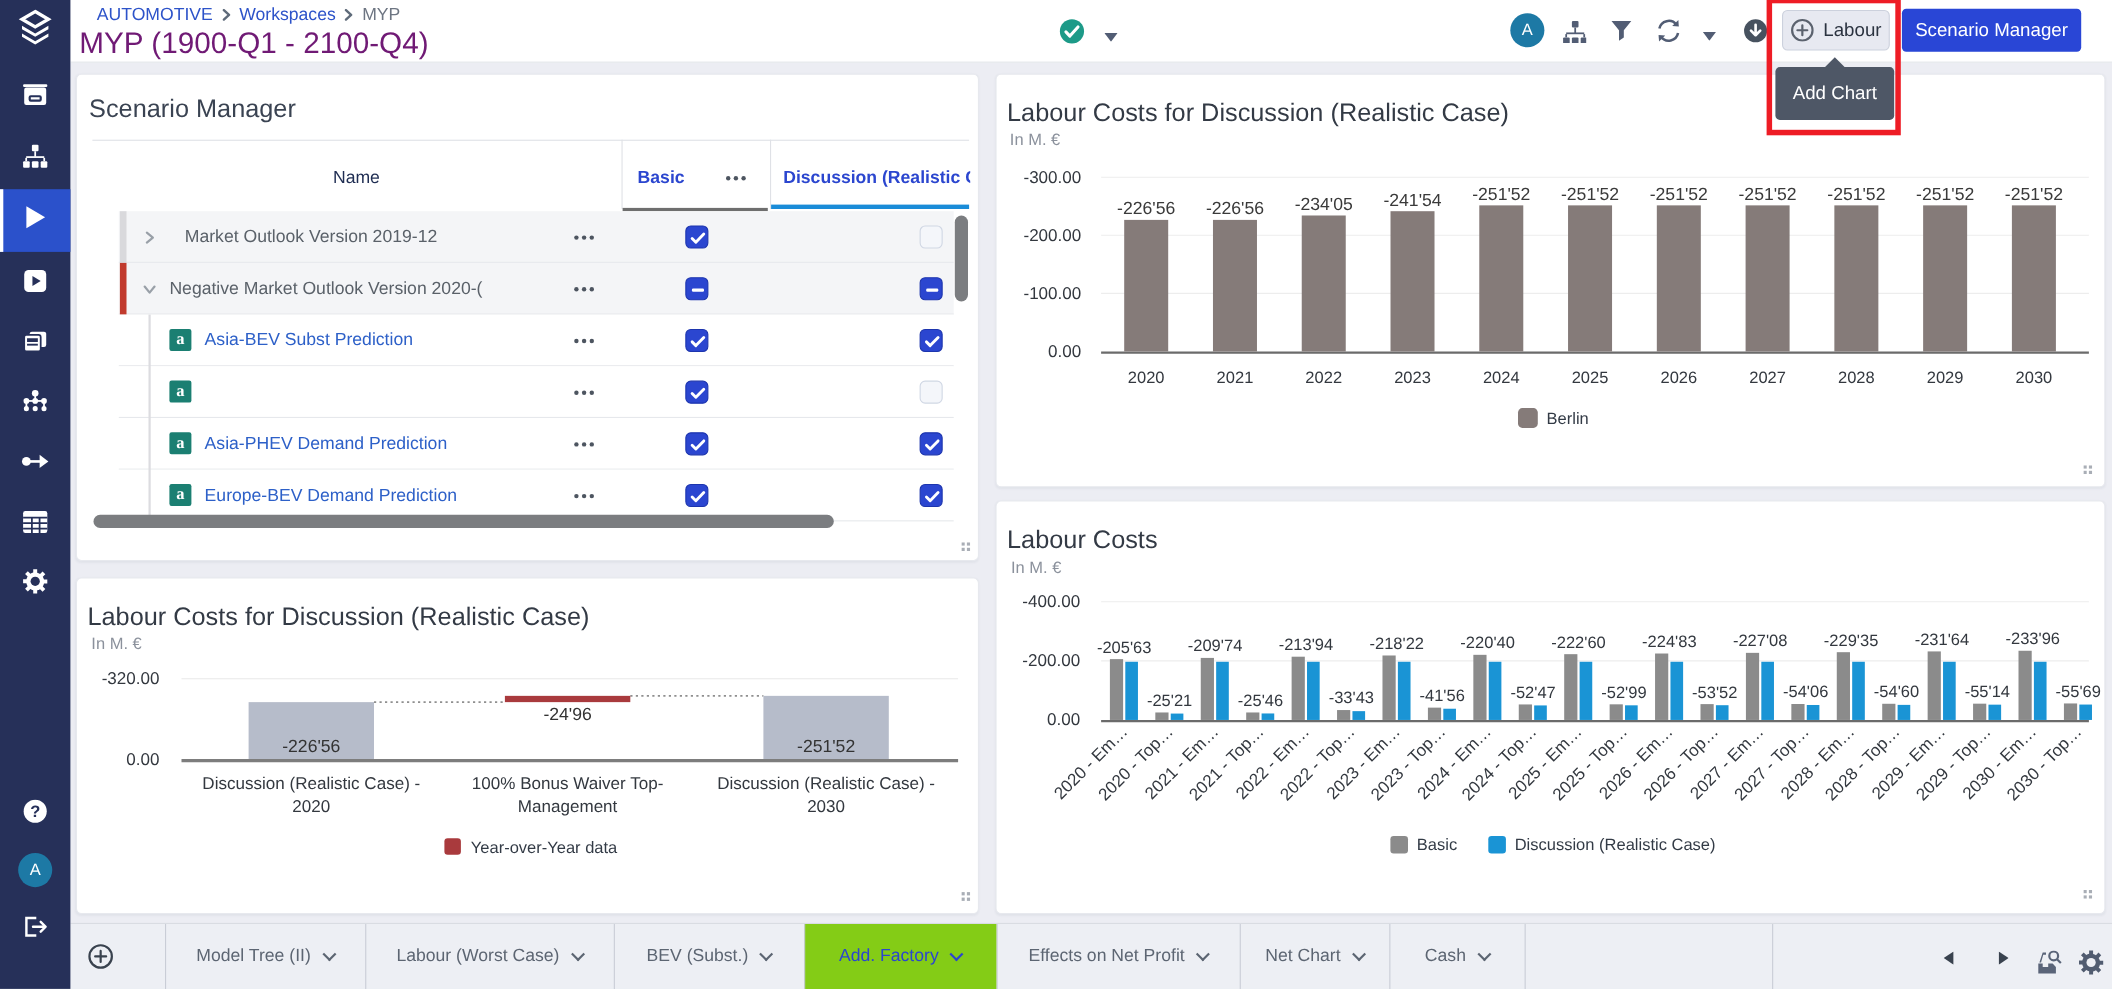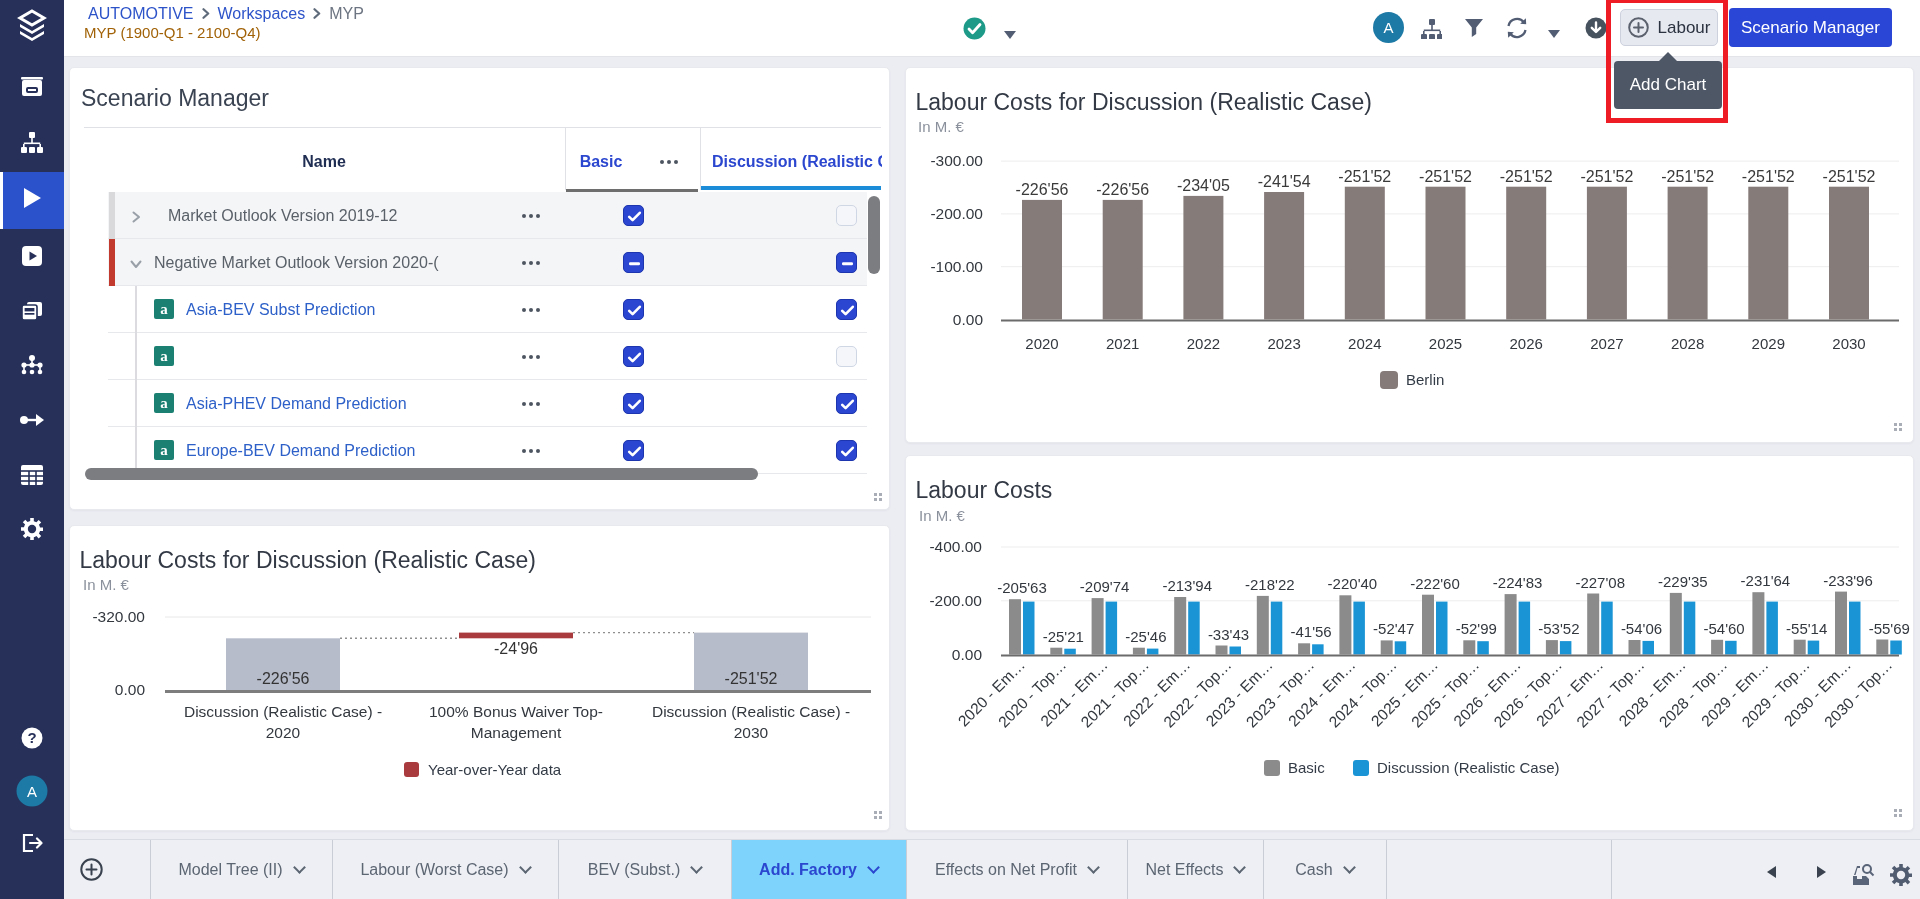--- a/index.html
+++ b/index.html
@@ -10,7 +10,7 @@
 #header{position:absolute;left:64px;top:0;width:1856px;height:57px;background:#fff;border-bottom:1px solid #e2e4e9}
 .crumb{position:absolute;top:5px;left:24px;font-size:16px;color:#6d7582}
 .crumb a{color:#2d53c9;text-decoration:none}
-#title{position:absolute;top:24px;left:20px;font-size:15px;color:#a16207}
+#title{position:absolute;top:24px;left:8px;font-size:27px;color:#701a75}
 .panel{position:absolute;background:#fff;border:1px solid #e7e9ee;border-radius:5px;box-shadow:0 1px 2px rgba(40,50,80,.05)}
 #p1{left:69px;top:67px;width:821px;height:443px}
 #p2{left:905px;top:67px;width:1009px;height:376px}

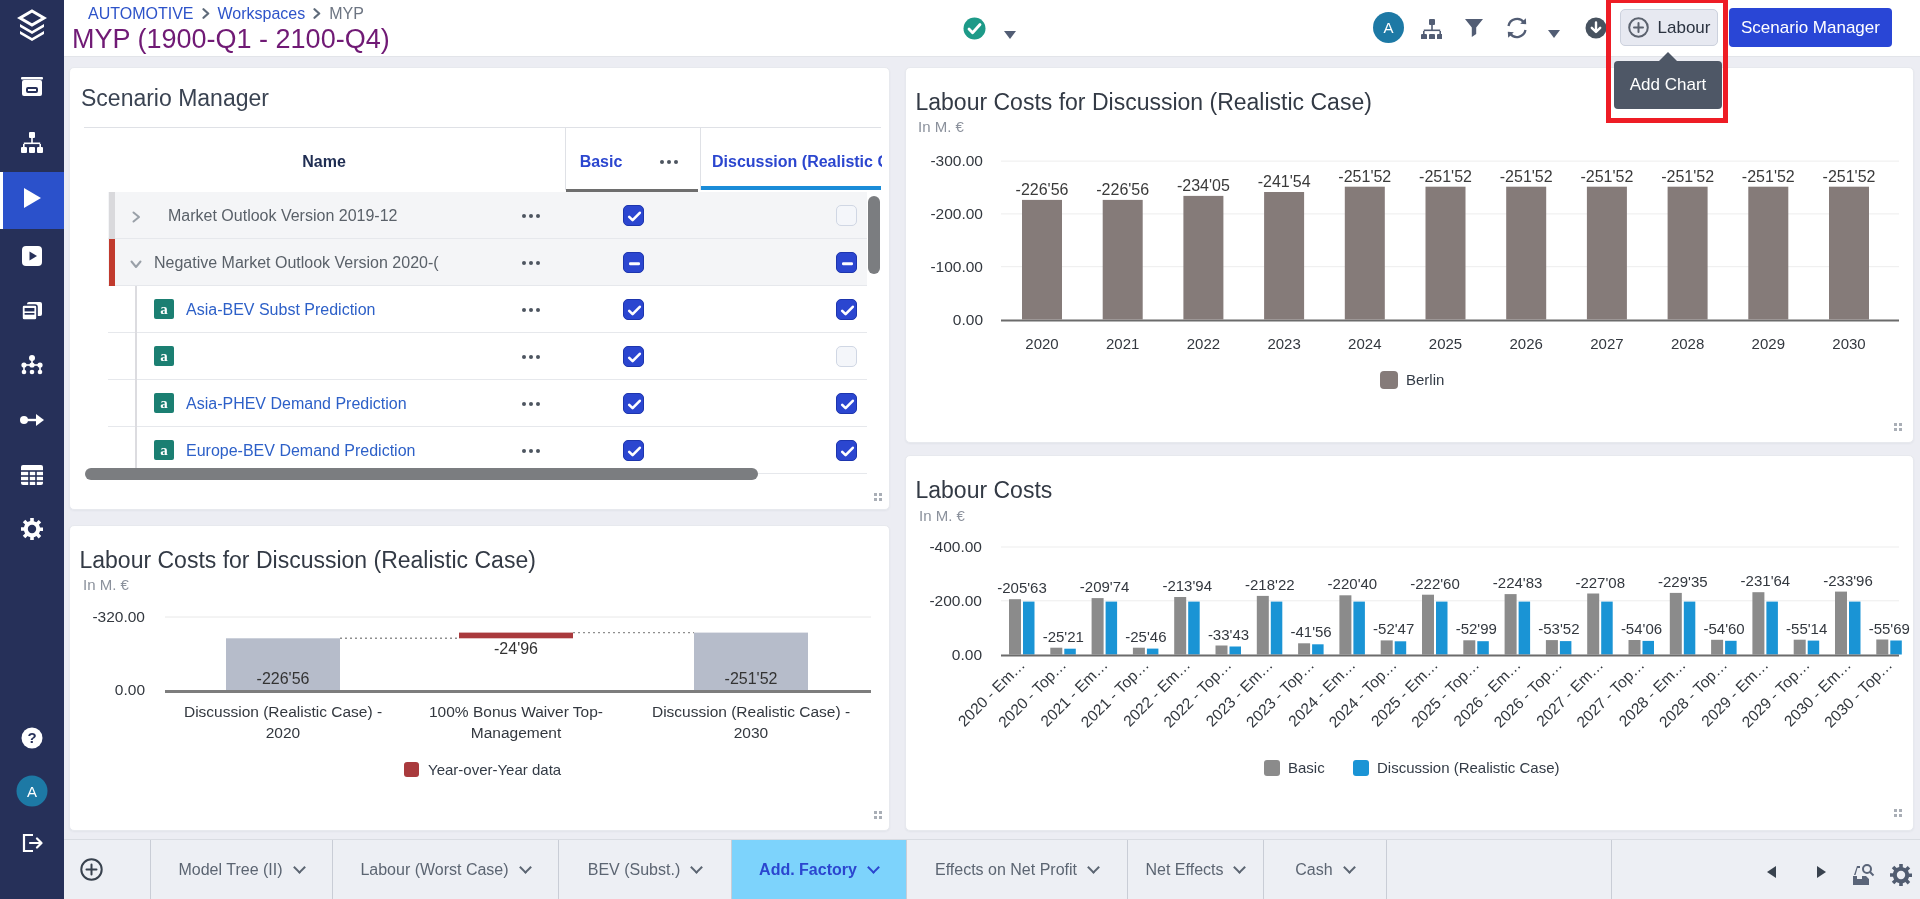--- a/index.html
+++ b/index.html
@@ -206,7 +206,7 @@
     <div class="abs" style="left:14px;top:59px;width:797px;height:1px;background:#dfe1e6"></div>
     <div class="abs" style="left:495px;top:59px;width:1px;height:63px;background:#dfe1e6"></div>
     <div class="abs" style="left:630px;top:59px;width:1px;height:63px;background:#dfe1e6"></div>
-    <div class="abs" style="left:14px;top:85px;width:480px;text-align:center;font-size:16px;font-weight:bold;color:#1f2d52">Name</div>
+    <div class="abs" style="left:14px;top:85px;width:480px;text-align:center;font-size:16px;font-weight:normal;color:#1f2d52">Name</div>
     <div class="abs" style="left:496px;top:85px;width:70px;text-align:center;font-size:16px;font-weight:bold;color:#2b46cf;left:496px">Basic</div>
     <div class="abs dots3" style="left:590px;top:70px;height:47px;gap:3px">
       <i></i>

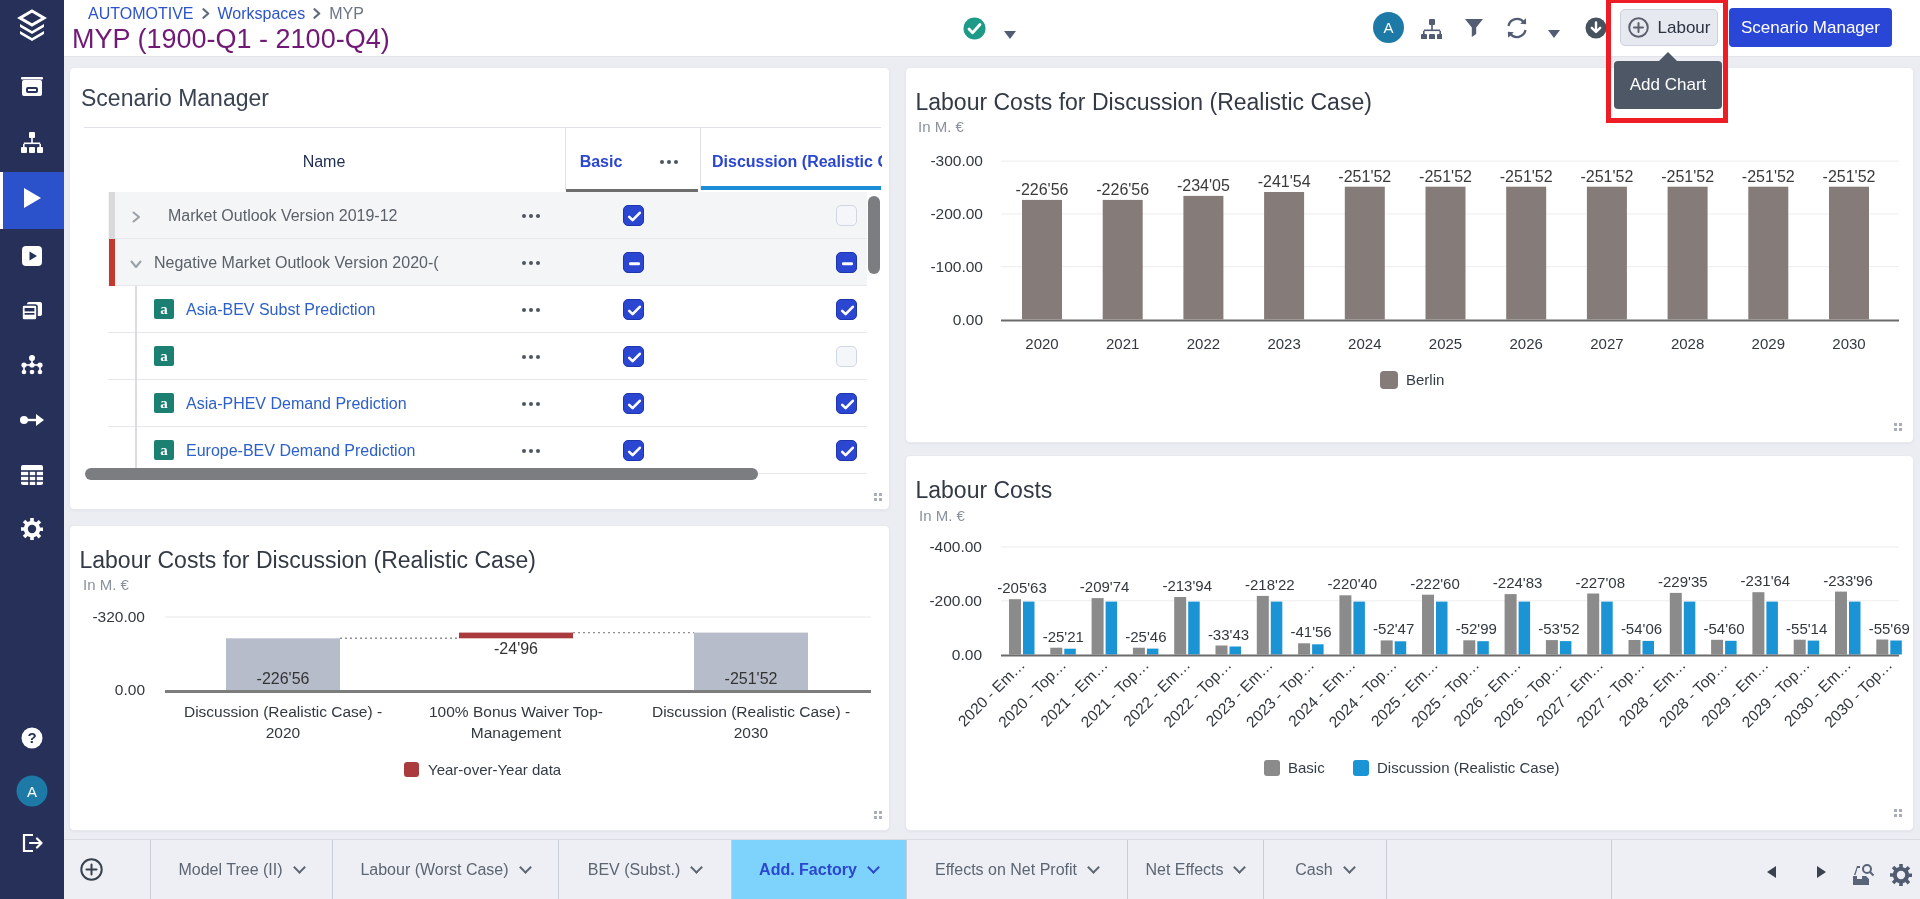--- a/index.html
+++ b/index.html
@@ -19,7 +19,7 @@
 #tabbar{position:absolute;left:64px;top:839px;width:1856px;height:60px;background:#edeff4;border-top:1px solid #d9dce2}
 .tsep{position:absolute;top:0;width:1px;height:60px;background:#c9cdd6}
 .tab{position:absolute;top:0;height:60px;display:flex;align-items:center;justify-content:center;font-size:16px;color:#5c6572;gap:12px}
-.tab.active{background:#7dd3fc;color:#2b46cf;font-weight:bold}
+.tab.active{background:#84cc16;color:#2b46cf;font-weight:normal}
 .chev{width:9px;height:9px;border-right:2px solid #5c6572;border-bottom:2px solid #5c6572;transform:rotate(45deg);margin-top:-6px}
 .tab.active .chev{border-color:#2b46cf}
 #redbox{position:absolute;left:1606px;top:-2px;width:122px;height:125px;border:5px solid #ee1c25;z-index:60}

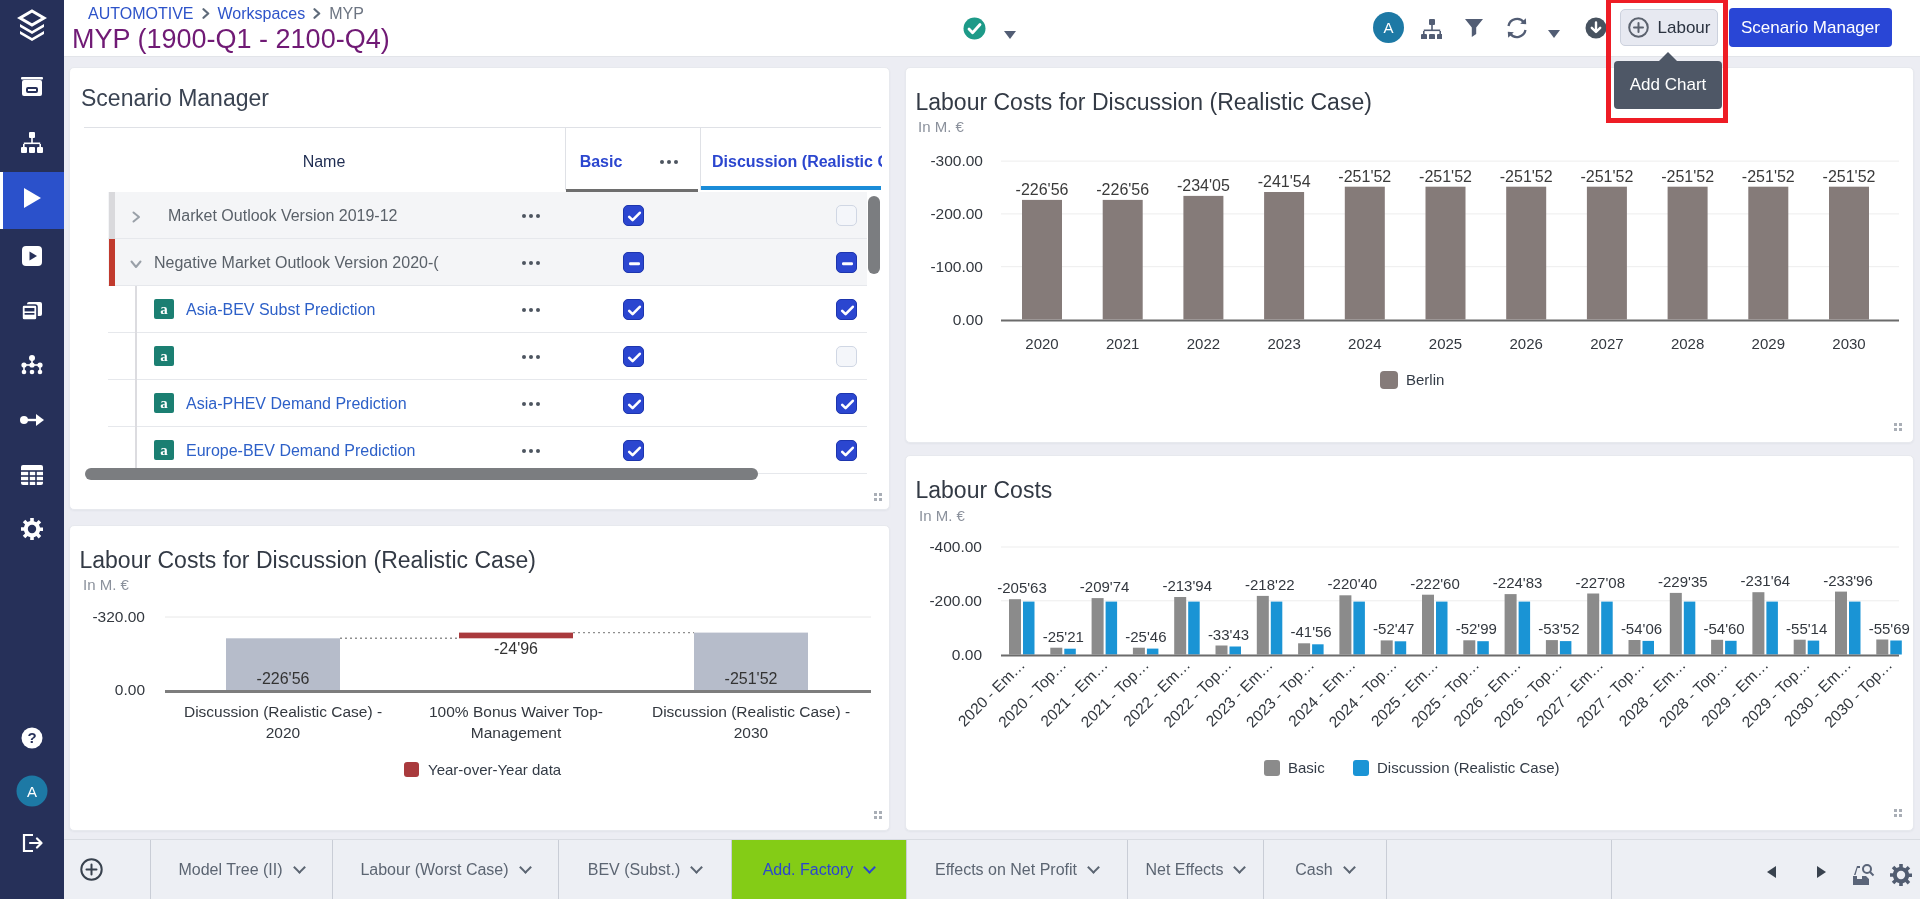--- a/index.html
+++ b/index.html
@@ -550,7 +550,7 @@
     </div>
     <div class="tsep" style="left:842px"></div>
     <div class="tab" style="left:1063px;width:136px">
-      <span>Net Effects</span>
+      <span>Net Chart</span>
       <span class="chev"></span>
     </div>
     <div class="tsep" style="left:1063px"></div>

